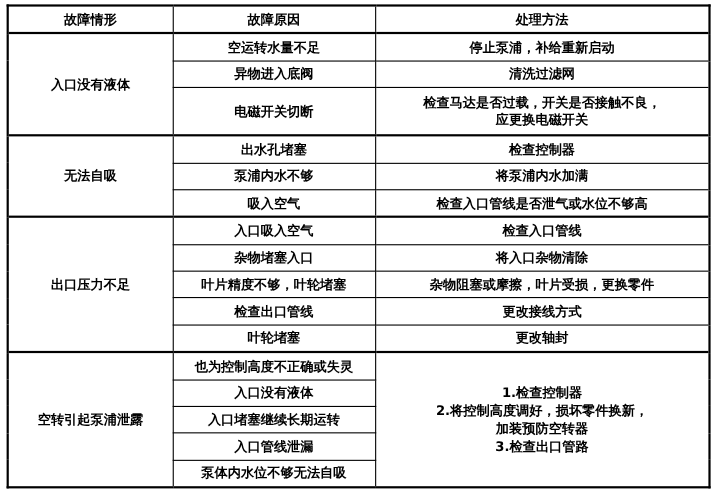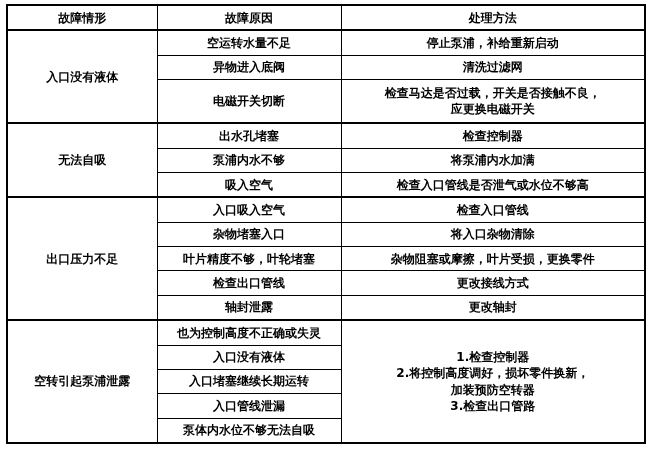--- a/index.html
+++ b/index.html
@@ -141,7 +141,7 @@
         <td class="remedy-cell thick-right">更改接线方式</td>
       </tr>
       <tr>
-        <td class="cause-cell">轴封泄露</td>
+        <td class="cause-cell">叶轮堵塞</td>
         <td class="remedy-cell thick-right">更改轴封</td>
       </tr>
 

